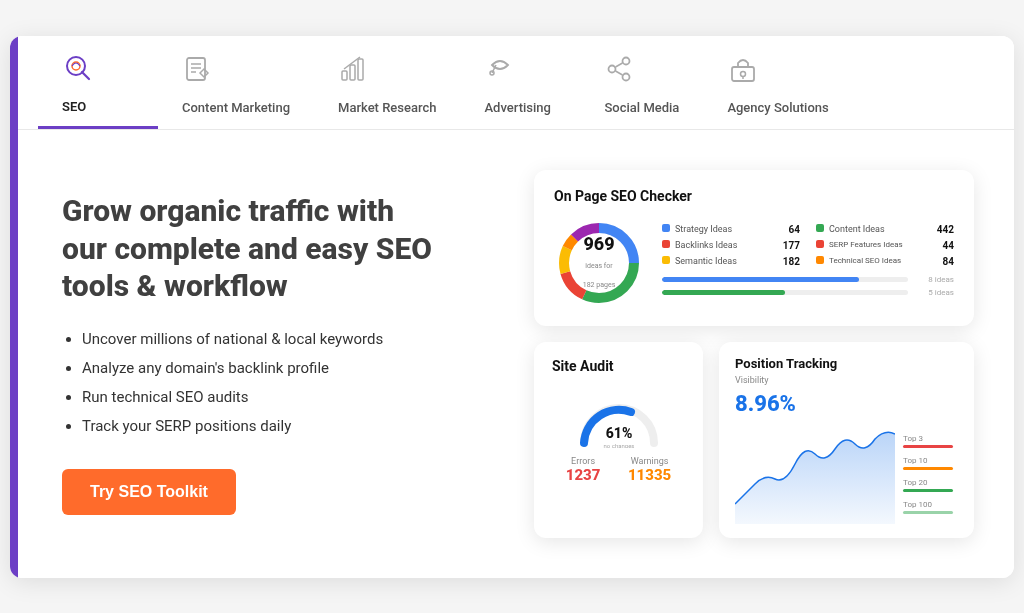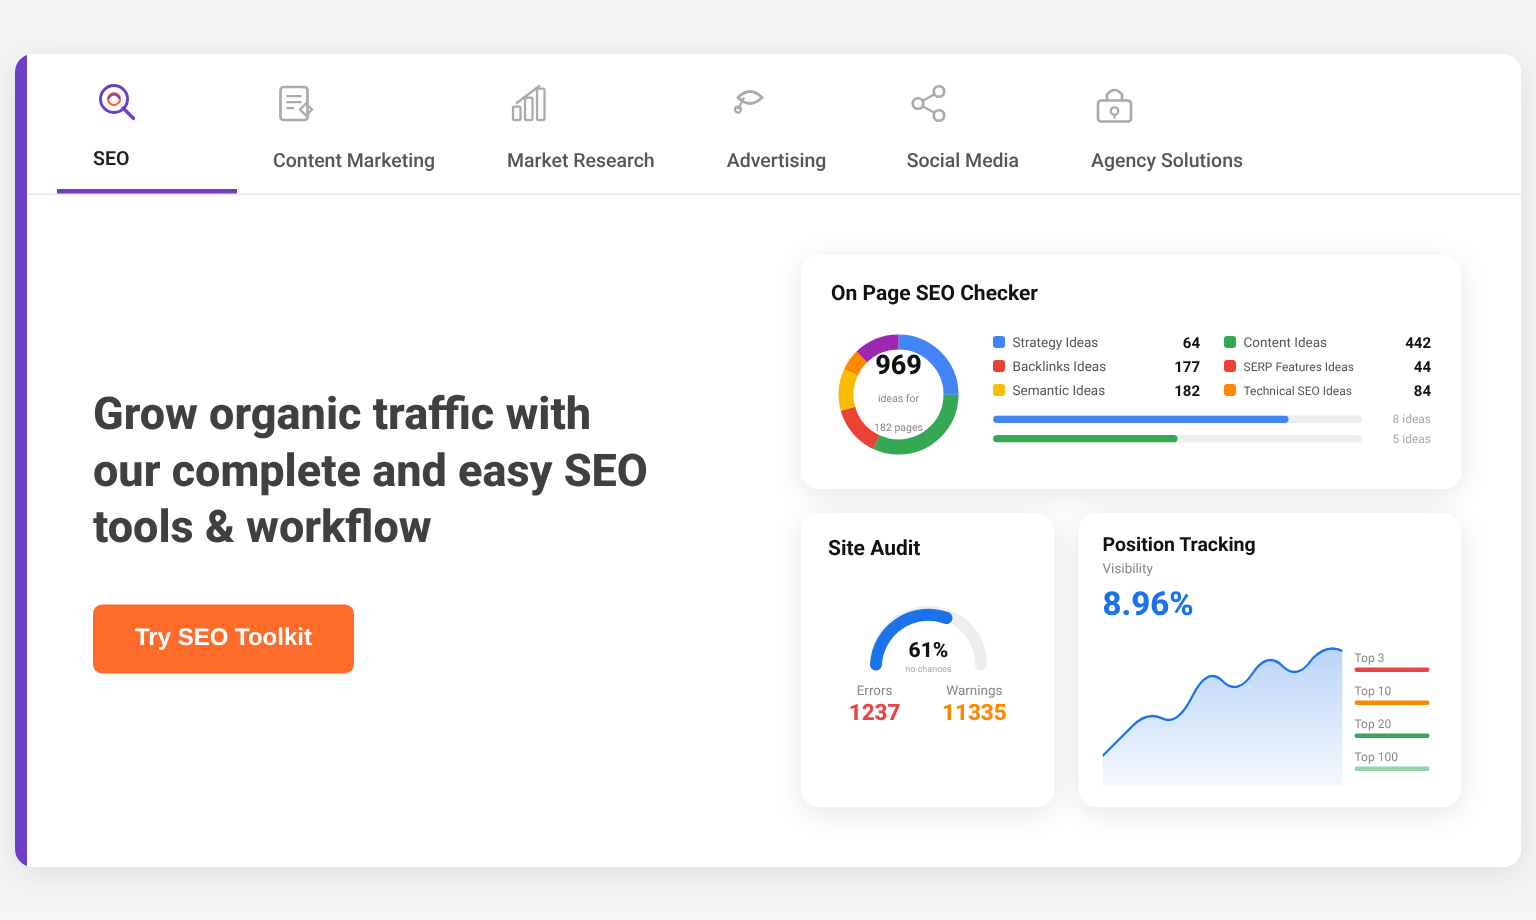--- a/index.html
+++ b/index.html
@@ -402,6 +402,12 @@
 
         <div class="left-side">
           <h1 class="headline">Grow organic traffic with our complete and easy SEO tools &amp; workflow</h1>
+          <ul class="bullets">
+            <li>Uncover millions of national &amp; local keywords</li>
+            <li>Analyze any domain's backlink profile</li>
+            <li>Run technical SEO audits</li>
+            <li>Track your SERP positions daily</li>
+          </ul>
           <button class="cta-btn">Try SEO Toolkit</button>
         </div>
 

